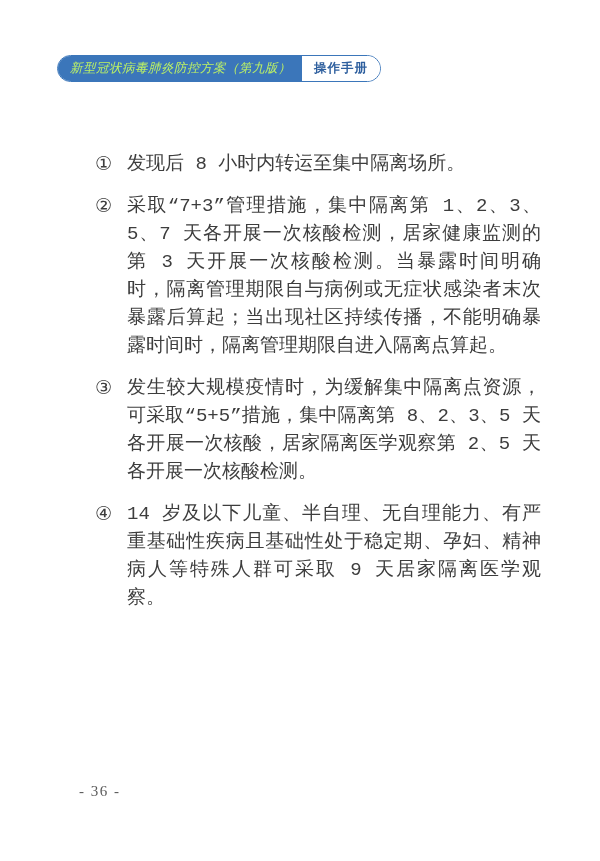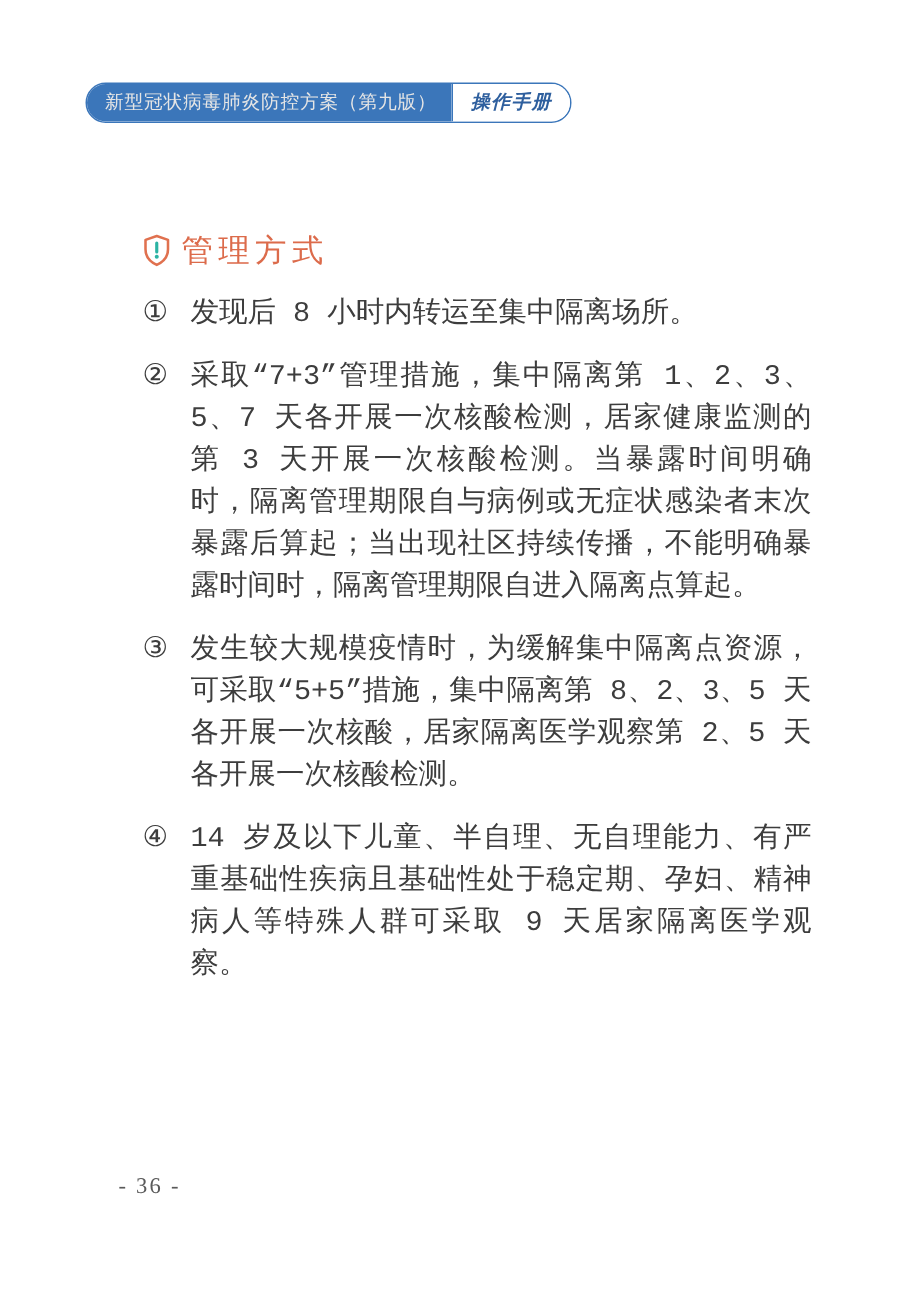--- a/index.html
+++ b/index.html
@@ -30,11 +30,12 @@
   }
   .badge-left {
     background: #3b76ba;
-    color: #e5e5e5;
+    color: #bef264;
     padding: 6px 10px 6px 12px;
     letter-spacing: 0.5px;
     display: flex;
     align-items: center;
+    font-style: italic;
   }
   .badge-right {
     background: #ffffff;

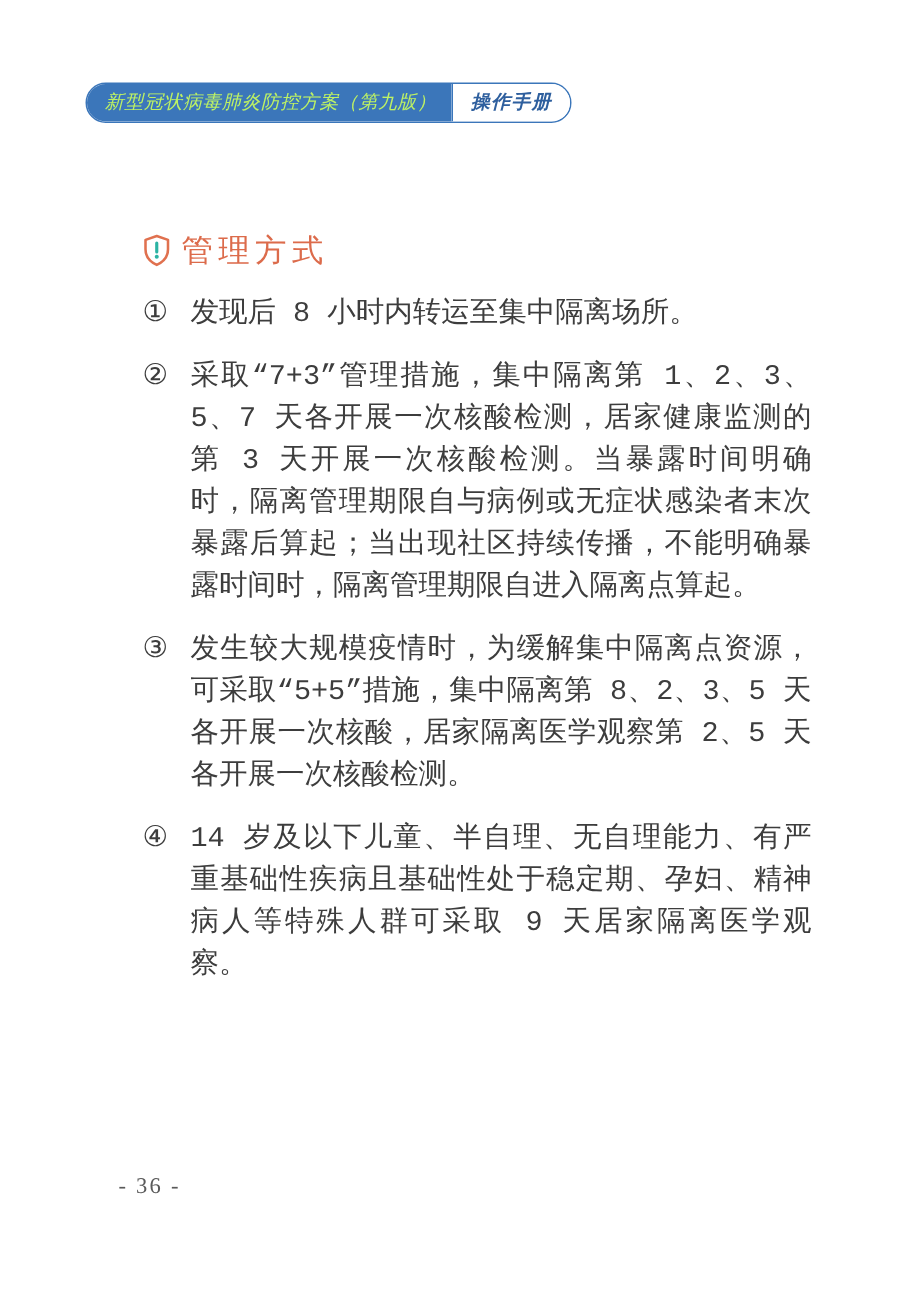--- a/index.html
+++ b/index.html
@@ -46,7 +46,6 @@
     display: flex;
     align-items: center;
     letter-spacing: 1px;
-    font-style: italic;
   }
 
   

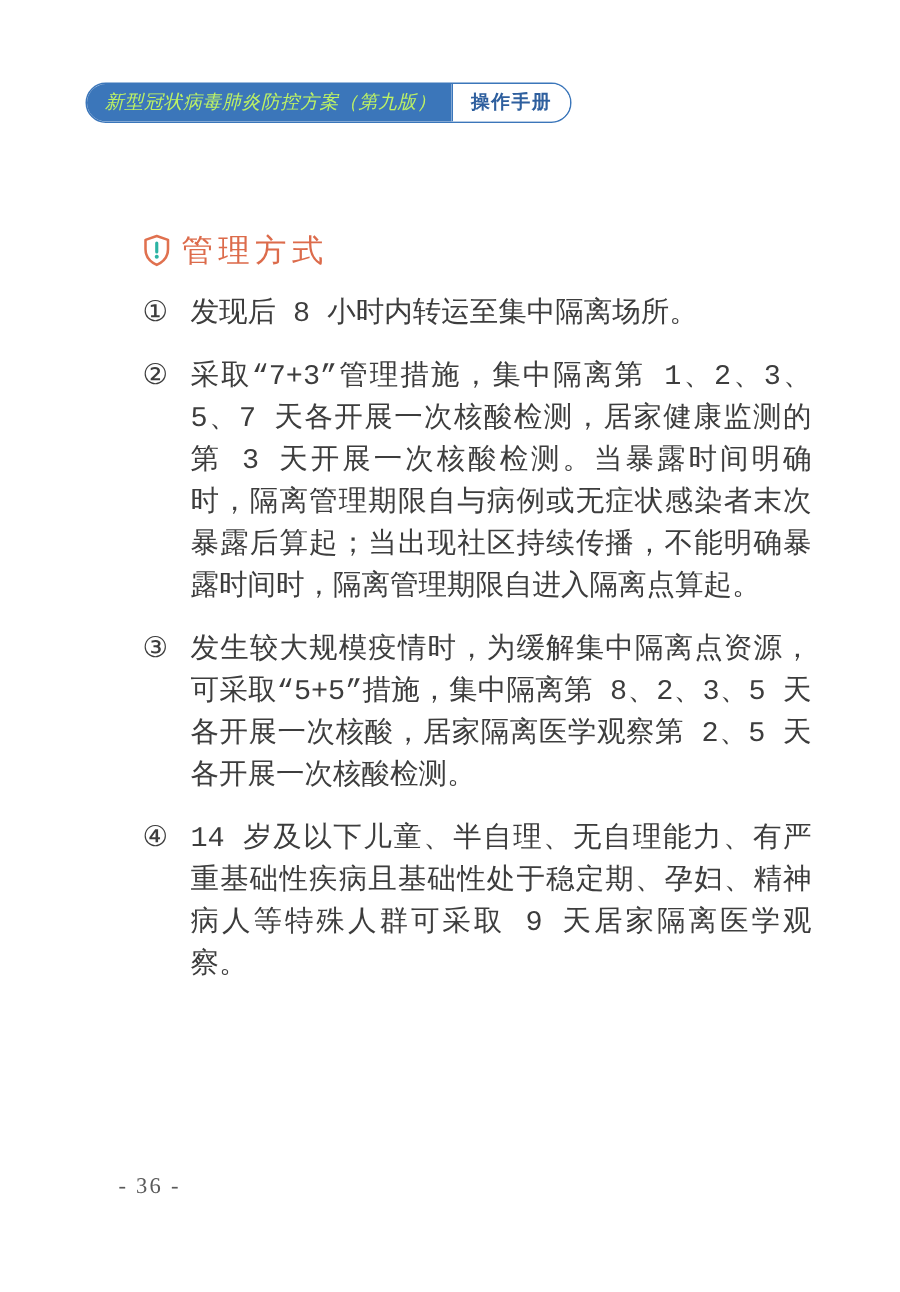--- a/index.html
+++ b/index.html
@@ -117,16 +117,6 @@
   <div class="content">
 
 
-    <div class="section-header">
-      <span class="shield-icon">
-        <svg width="19" height="22" viewBox="0 0 19 22" aria-hidden="true">
-          <path d="M9.5 1.3 L17 3.9 V10.2 C17 15.4 13.4 18.8 9.5 20.6 C5.6 18.8 2 15.4 2 10.2 V3.9 Z" fill="none" stroke="#e0714f" stroke-width="1.7" stroke-linejoin="round"></path>
-          <line x1="9.5" y1="6" x2="9.5" y2="12" stroke="#2bb3a3" stroke-width="2.1" stroke-linecap="round"></line>
-          <circle cx="9.5" cy="15.2" r="1.35" fill="#2bb3a3"></circle>
-        </svg>
-      </span>
-      <span>管理方式</span>
-    </div>
 
     <div class="list">
 

